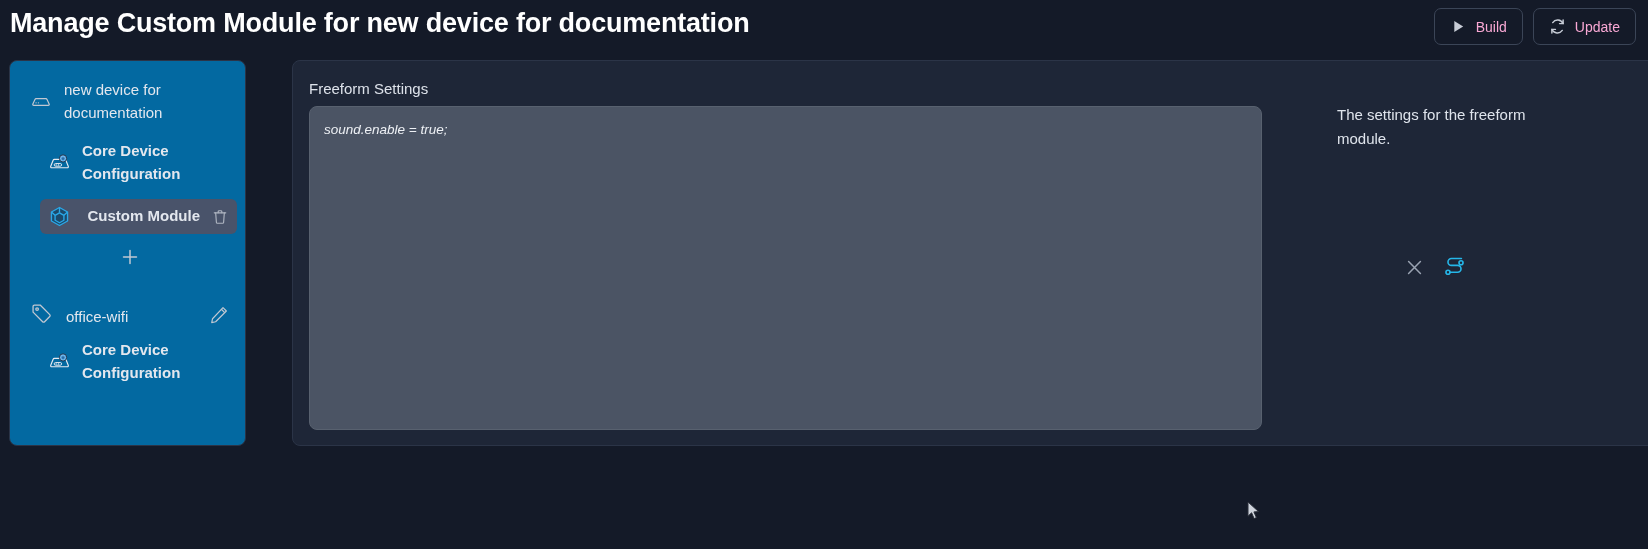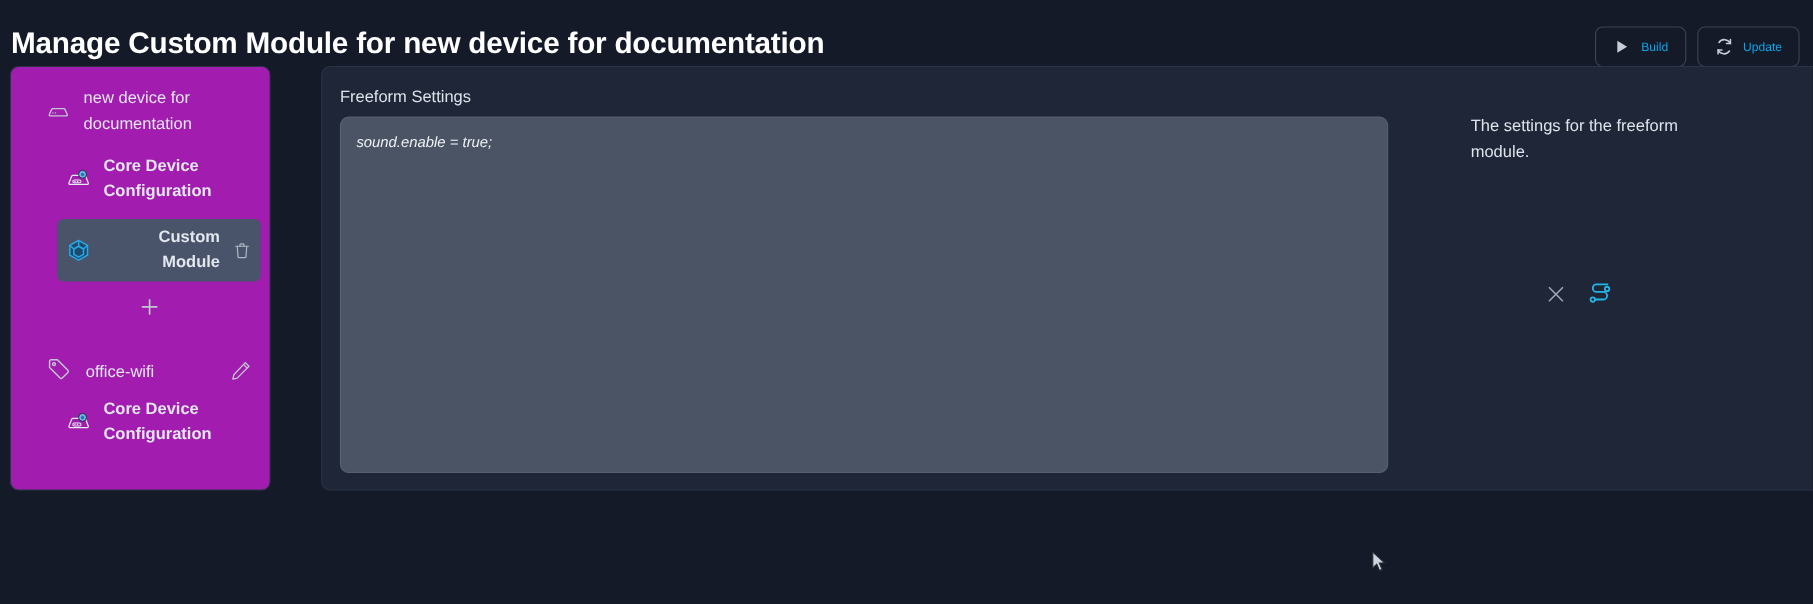--- a/index.html
+++ b/index.html
@@ -15,7 +15,7 @@
 
   
   .header {
-    position: absolute; left: 0; top: 16px;
+    position: absolute; left: 0; top: 0;
     width: 1648px; height: 52px;
     display: flex; align-items: center;
   }

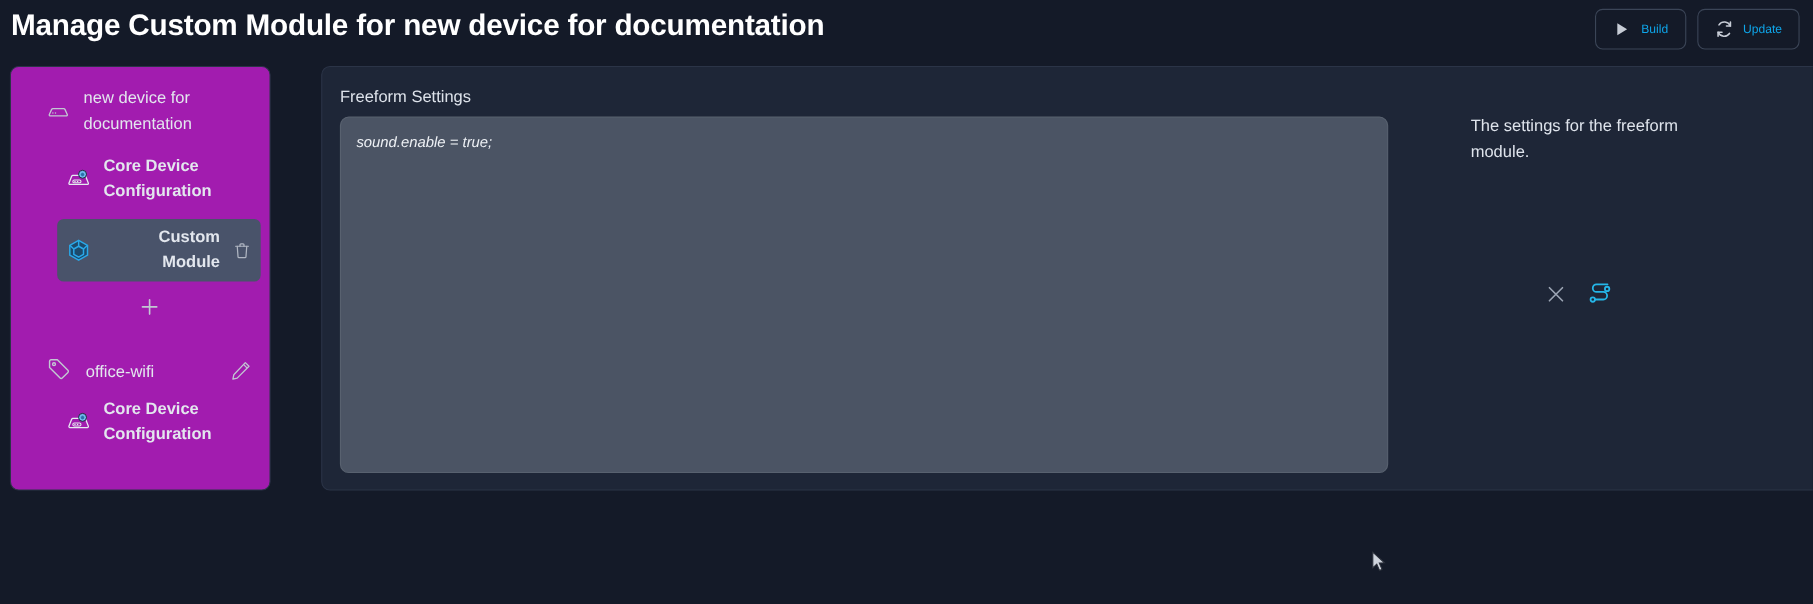--- a/index.html
+++ b/index.html
@@ -36,8 +36,8 @@
     border: 1px solid #3b4557;
     border-radius: 7px;
     background: transparent;
-    color: #0ea5e9;
-    font-size: 11px;
+    color: #f9a8d4;
+    font-size: 14px;
     font-family: "Liberation Sans", sans-serif;
     cursor: pointer;
     white-space: nowrap;

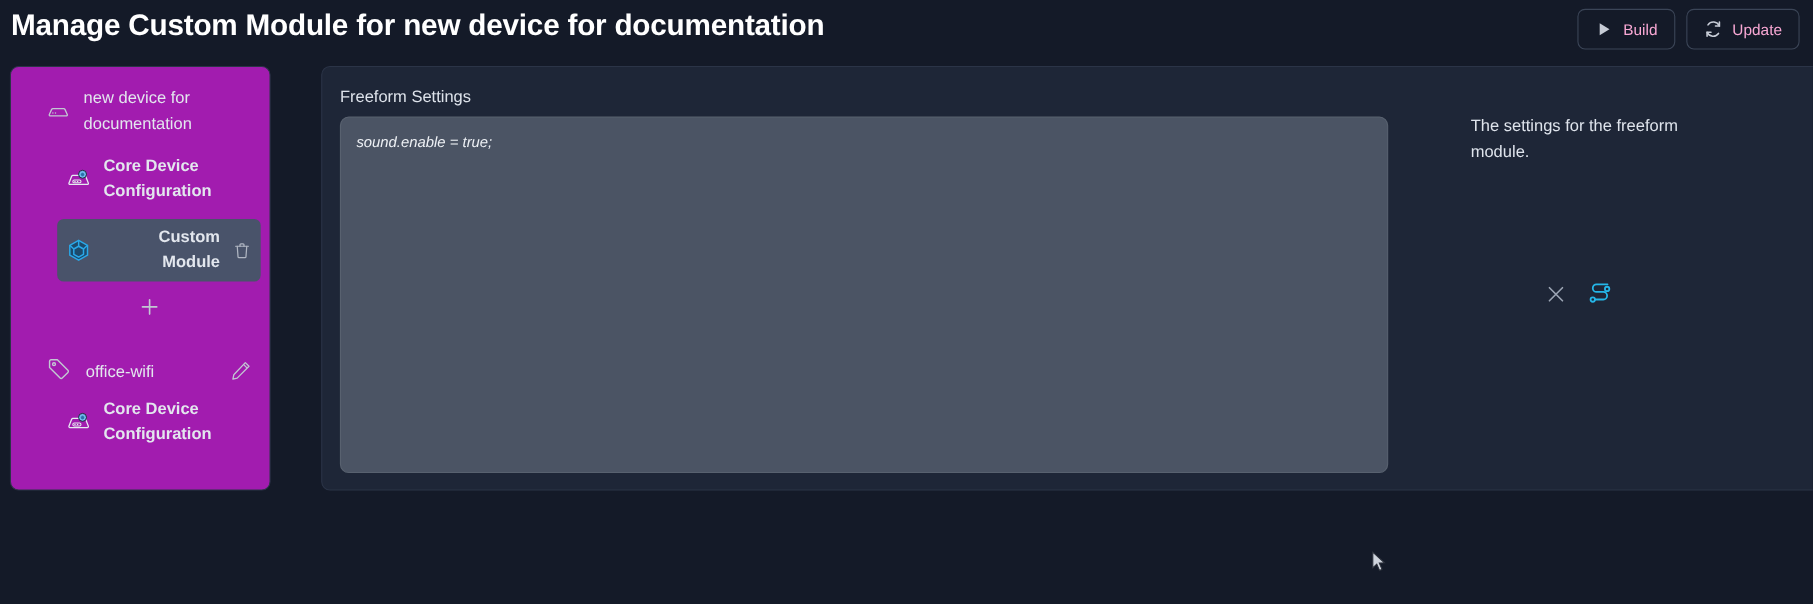--- a/index.html
+++ b/index.html
@@ -49,10 +49,10 @@
   .sidebar {
     position: absolute; left: 9px; top: 60px;
     width: 237px; height: 386px;
-    background: #a21caf;
+    background: #0369a1;
     border: 1px solid #2b3447;
     border-radius: 8px;
-    padding: 14px 0 0 16px;
+    padding: 14px 0 0 4px;
   }
   .device-row {
     display: flex; align-items: flex-start; gap: 12px;

